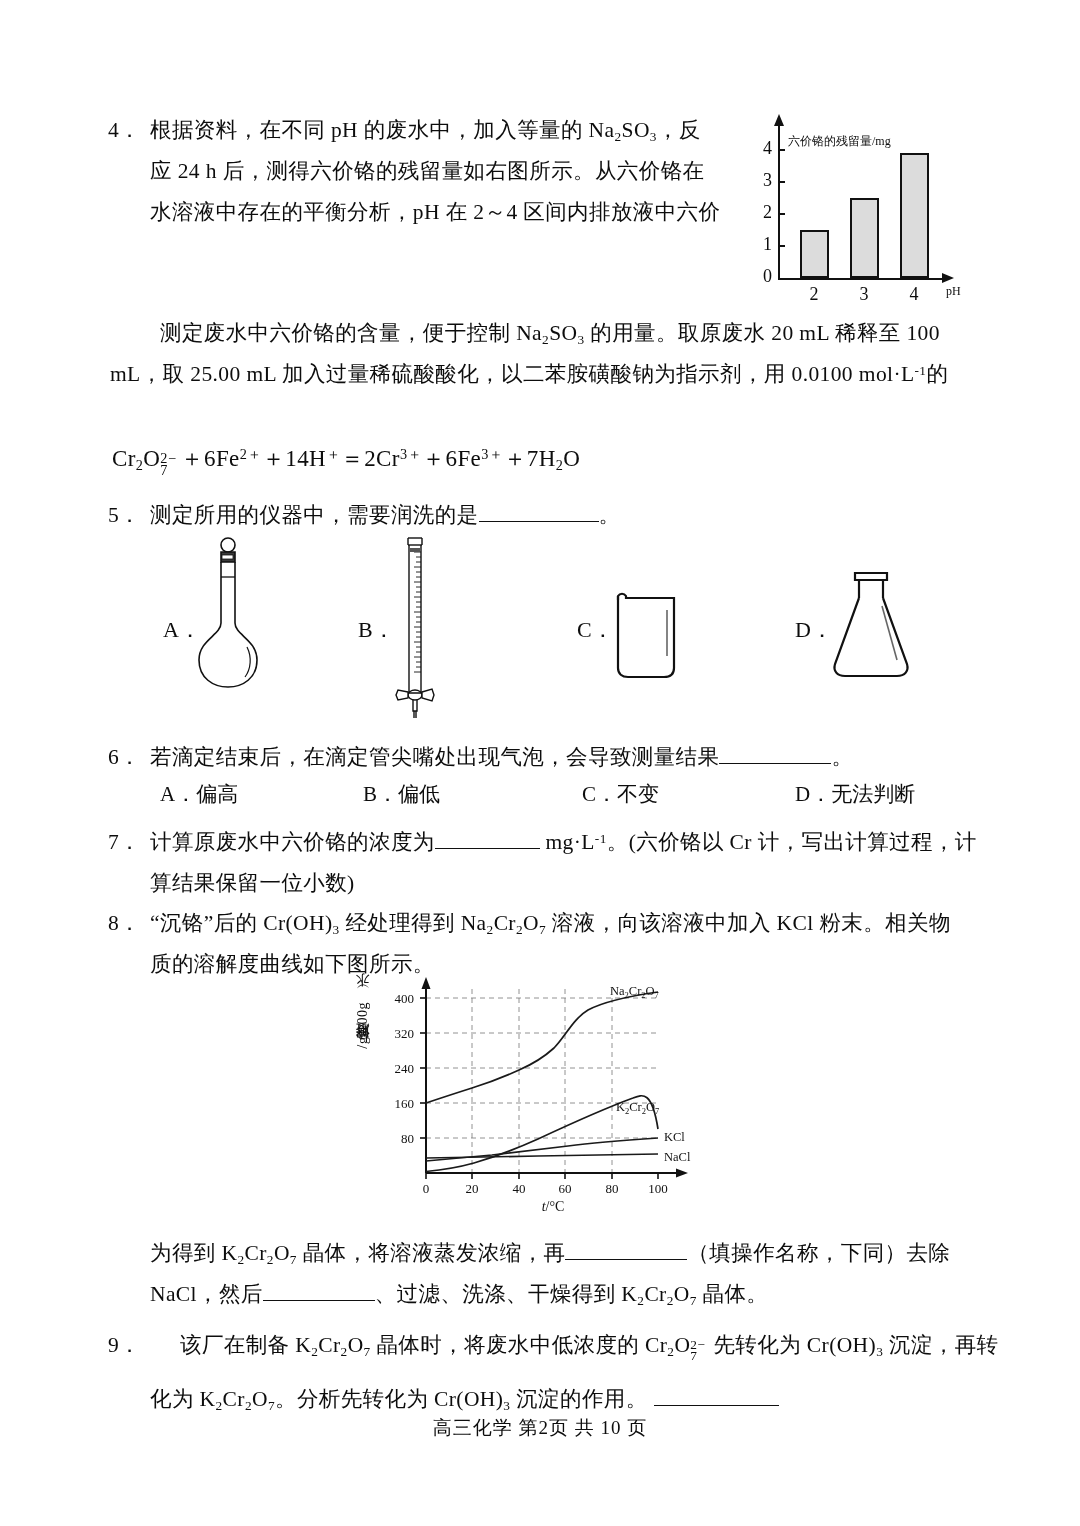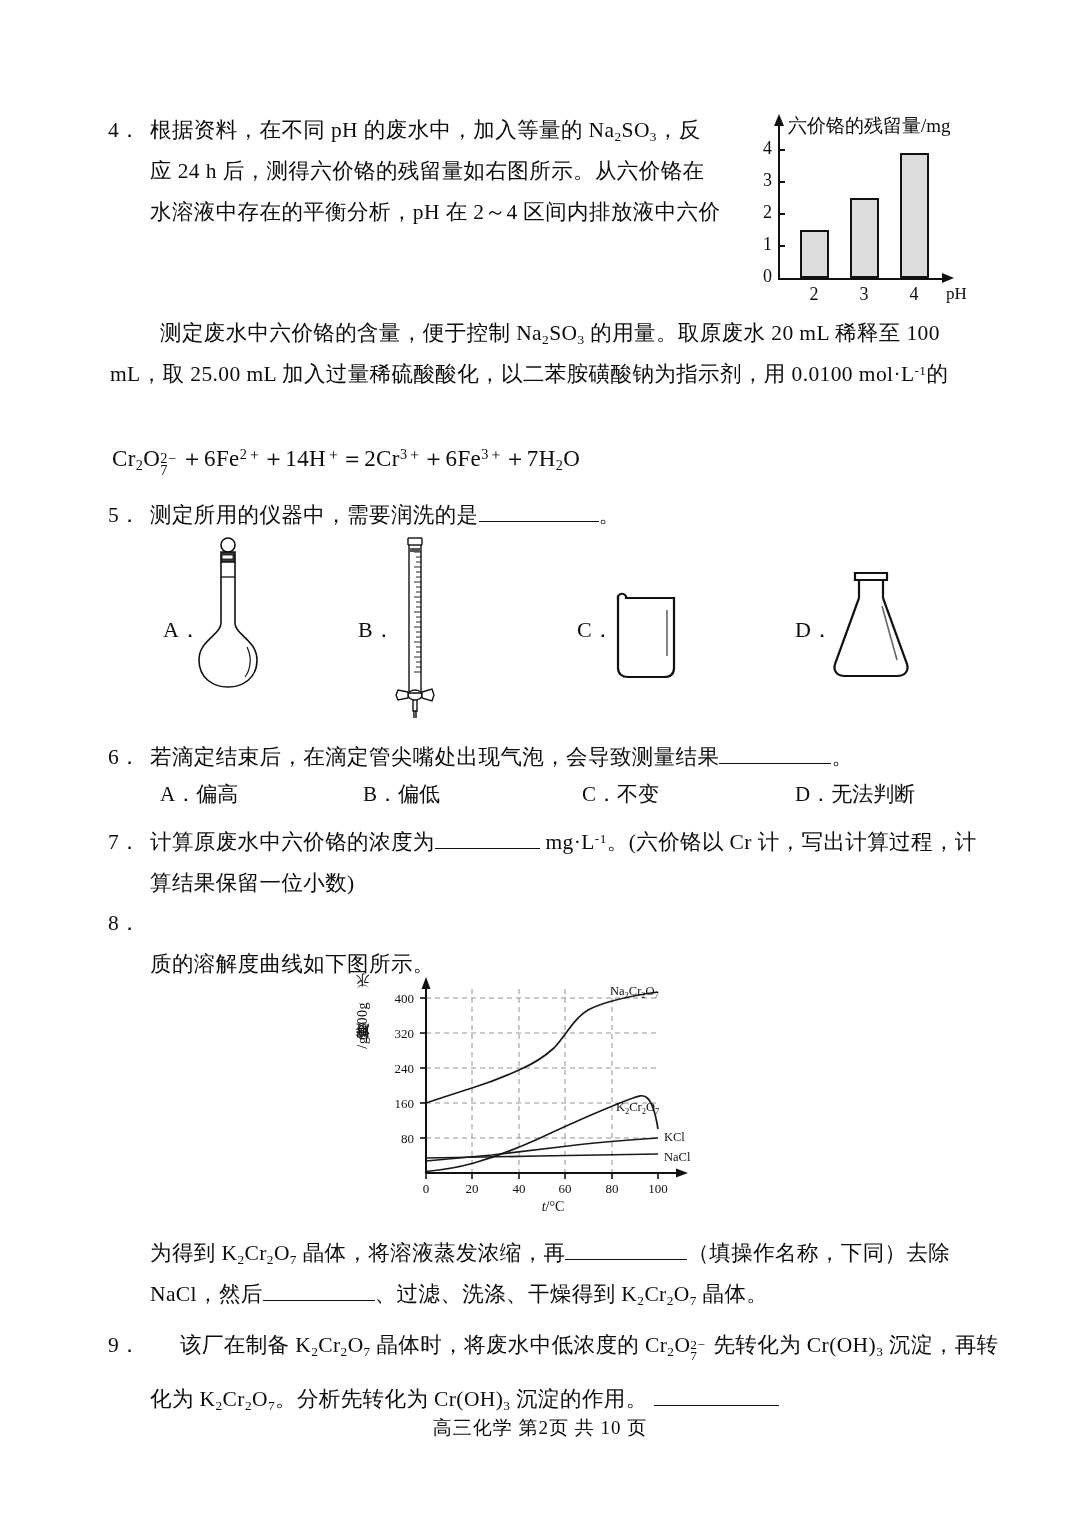--- a/index.html
+++ b/index.html
@@ -47,8 +47,9 @@
   .barchart { position: absolute; }
   .bc-title {
     position: absolute;
-    font-size: 19px;
+    font-size: 12px;
     white-space: nowrap;
+    margin-top: 20px;
   }
   .bc-axis-v {
     position: absolute;

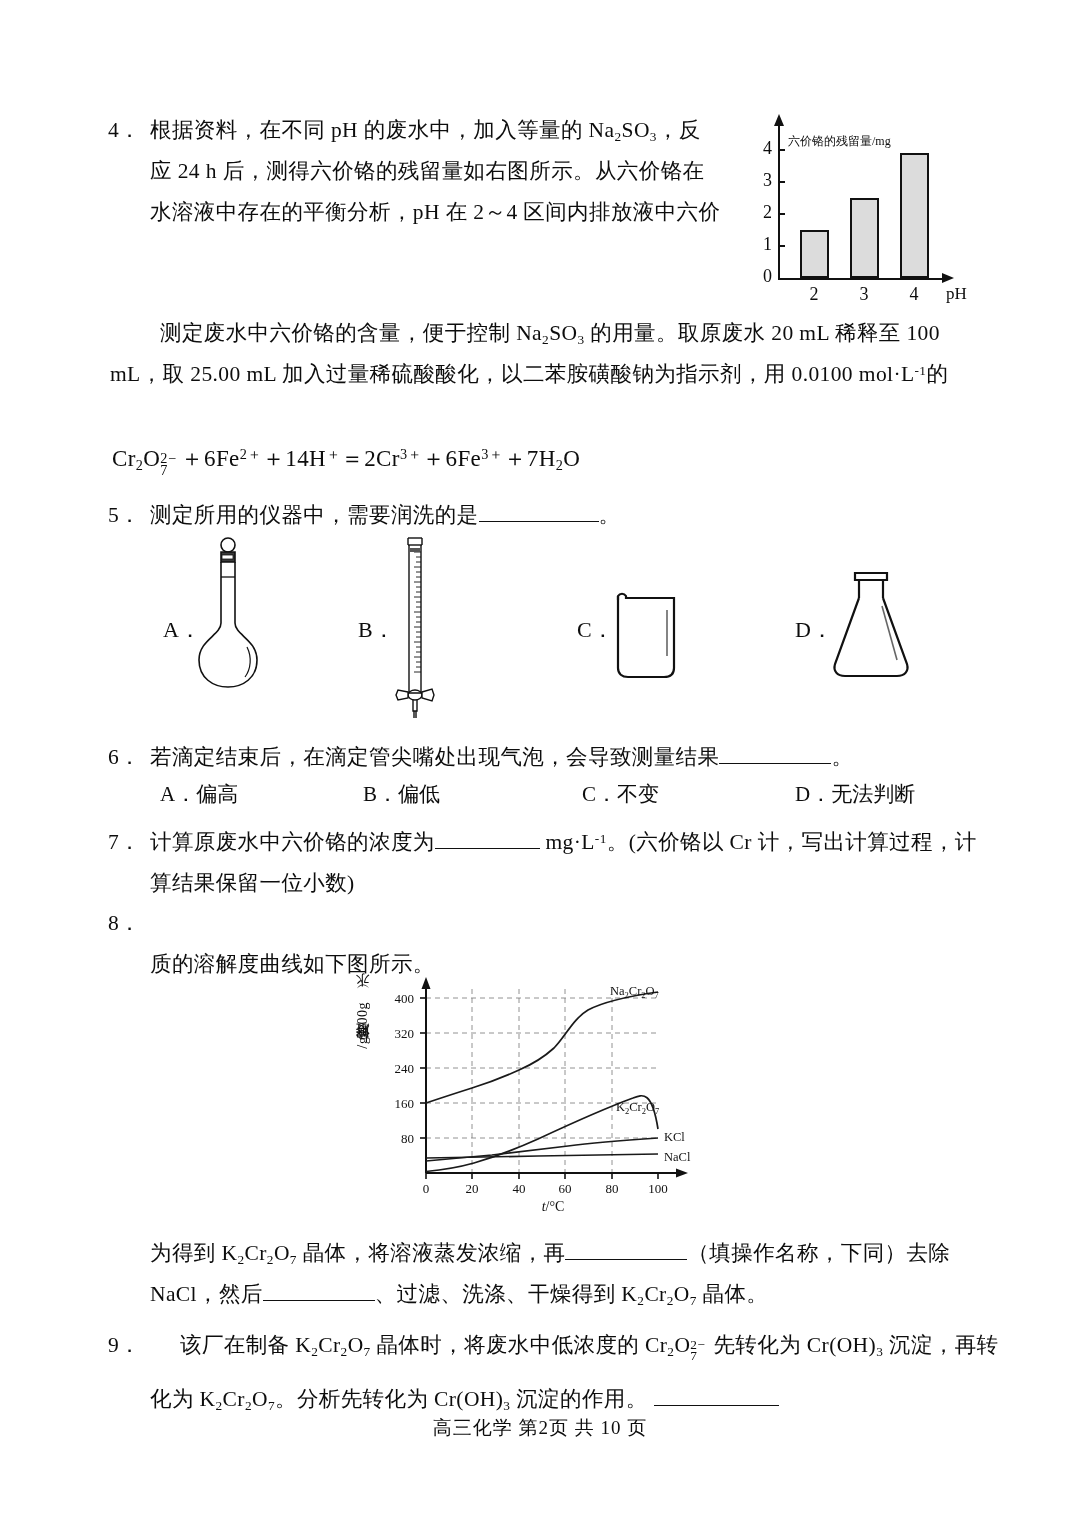--- a/index.html
+++ b/index.html
@@ -100,7 +100,7 @@
   }
   .bc-unit {
     position: absolute;
-    font-size: 17px;
+    font-size: 12px;
   }
 
   

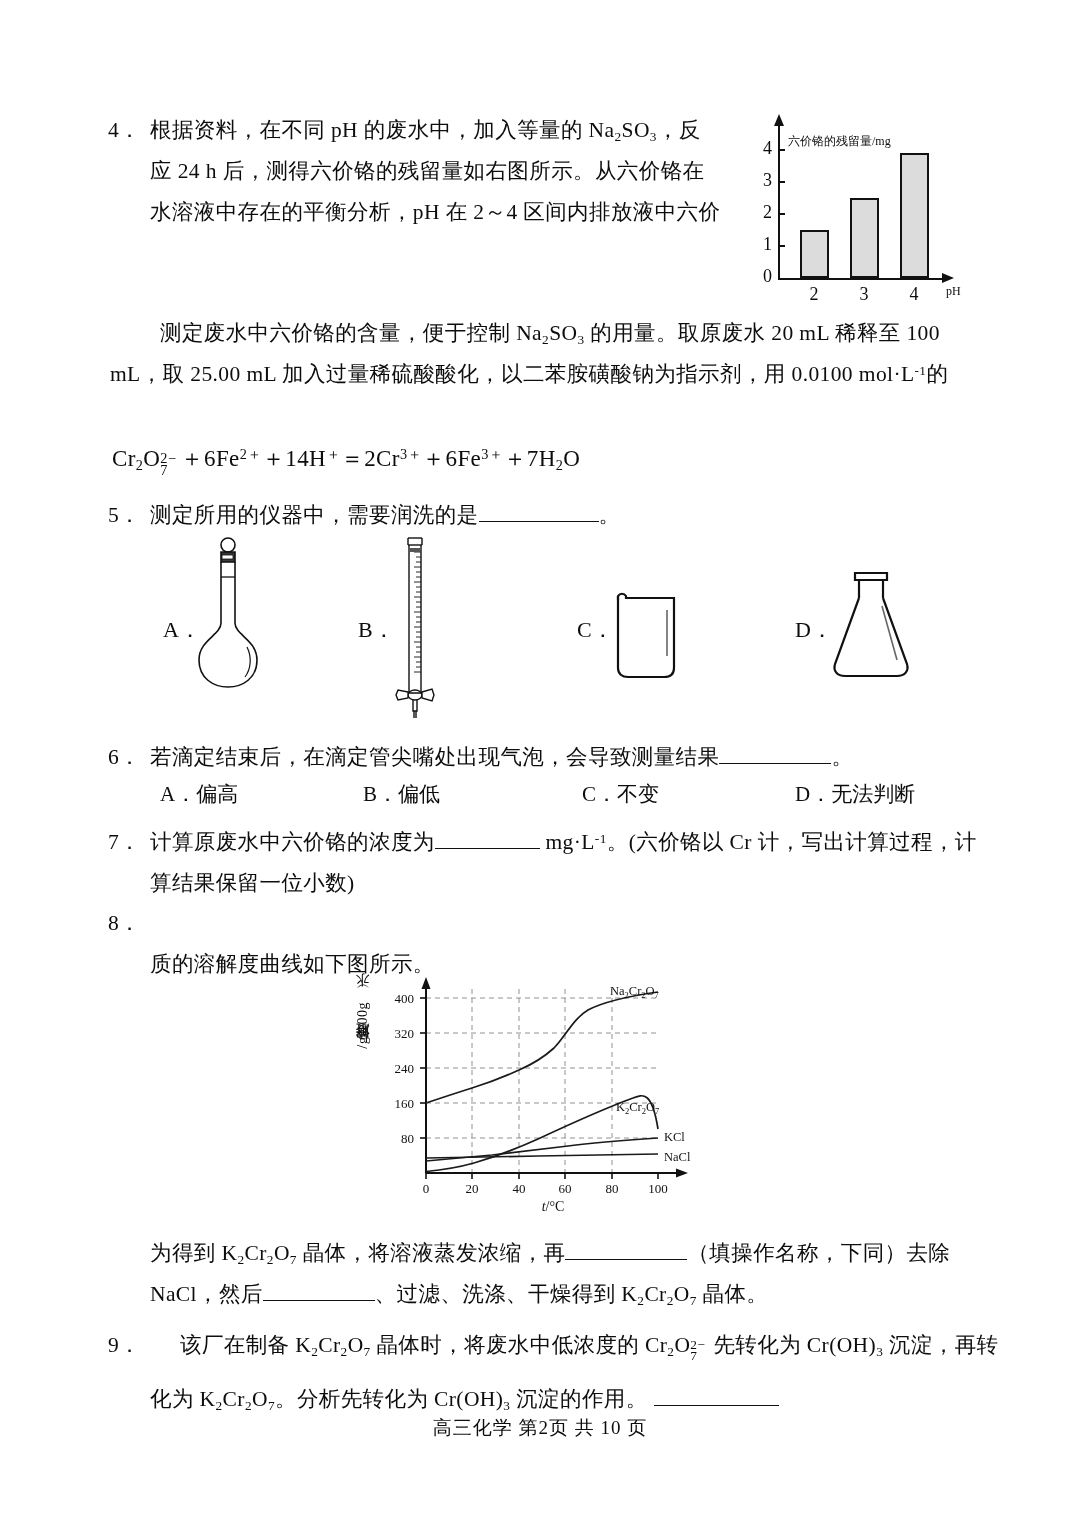--- a/index.html
+++ b/index.html
@@ -306,6 +306,9 @@
   <div class="q" style="left:150px; top:863px; width:800px;">算结果保留一位小数)</div>
 
   <div class="qnum" style="left:108px; top:903px;">8．</div>
+  <div class="q" style="left:150px; top:903px; width:850px;">
+    <span>“沉铬”后的 Cr(OH)</span><sub>3</sub><span> 经处理得到 Na</span><sub>2</sub><span>Cr</span><sub>2</sub><span>O</span><sub>7</sub><span> 溶液，向该溶液中加入 KCl 粉末。相关物</span>
+  </div>
   <div class="q" style="left:150px; top:944px; width:800px;">质的溶解度曲线如下图所示。</div>
 
   <div class="linechart" style="left:358px; top:975px; width:360px; height:240px;">

